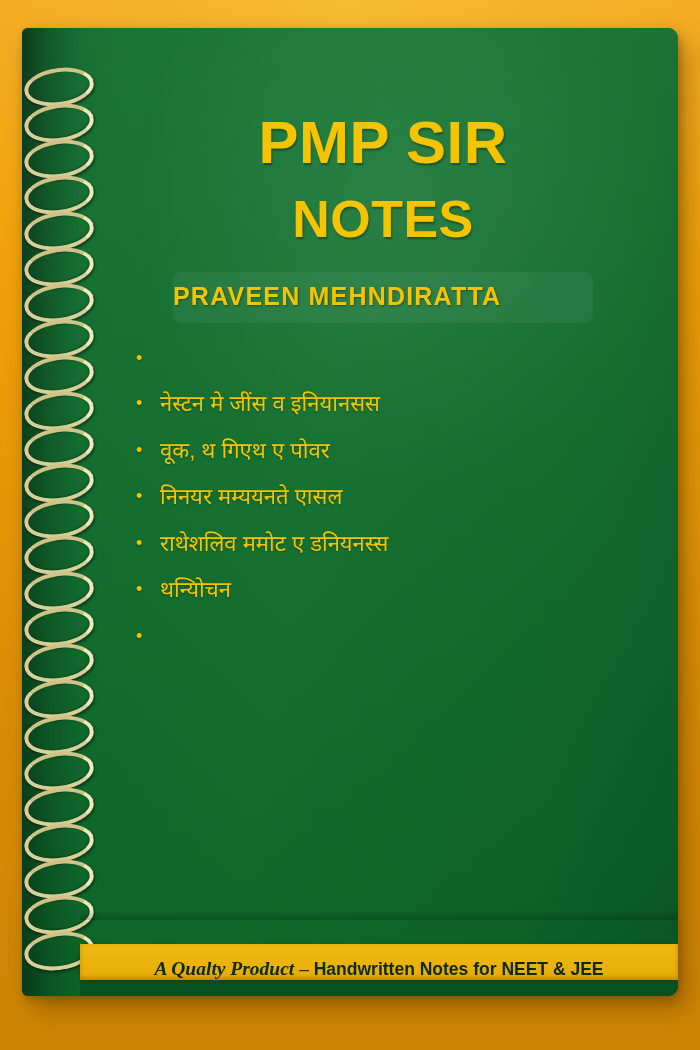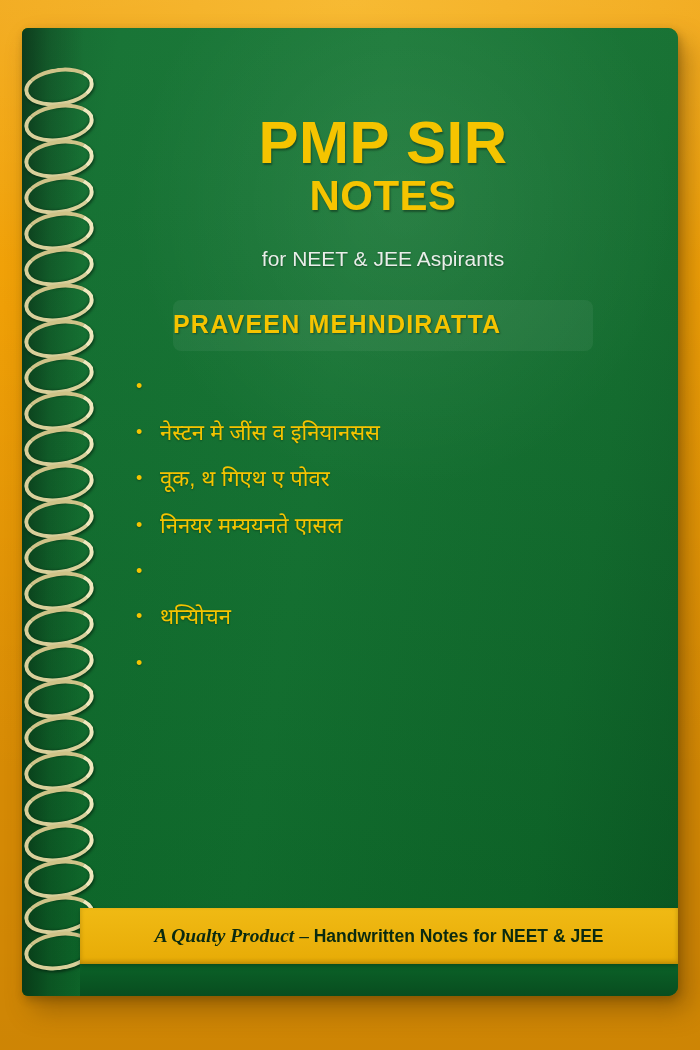--- a/index.html
+++ b/index.html
@@ -109,7 +109,7 @@
   }
   .title .l1 { font-size: 60px; margin-top: 84px; }
   .title .l2 { font-size: 62px; margin-top: 14px; }
-  .title .l3 { font-size: 42px; margin-top: 2px; }
+  .title .l3 { font-size: 52px; margin-top: 20px; }
 
   .subtitle {
     margin-top: 26px;

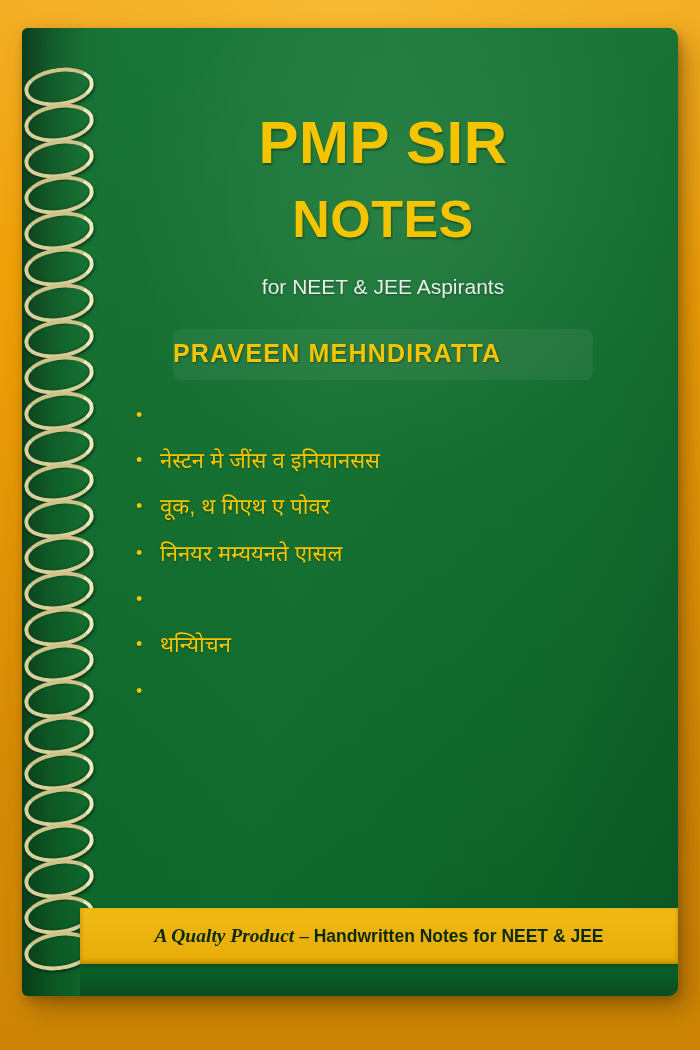--- a/index.html
+++ b/index.html
@@ -248,7 +248,6 @@
     </div>
 
     <div class="subtitle">
-      <div>for NEET &amp; JEE Aspirants</div>
     </div>
 
     <div class="author-band">PRAVEEN MEHNDIRATTA</div>

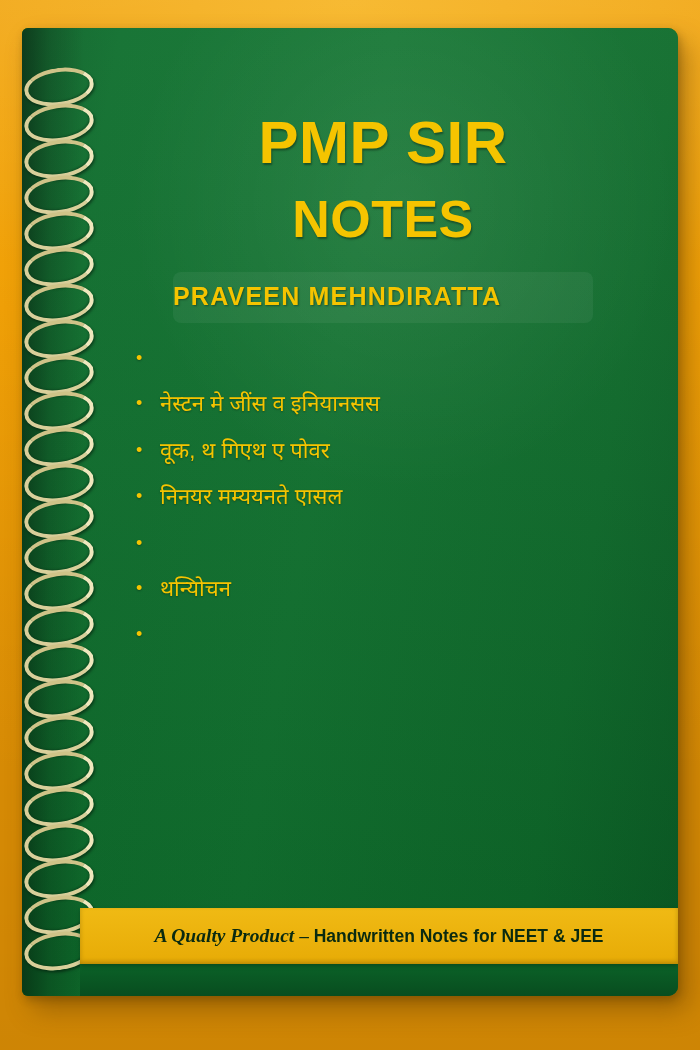--- a/index.html
+++ b/index.html
@@ -270,6 +270,7 @@
         </li>
         <li>
           <span class="bullet">•</span>
+          <span>राथेशलिव ममोट ए डनियनस्स</span>
         </li>
         <li>
           <span class="bullet">•</span>

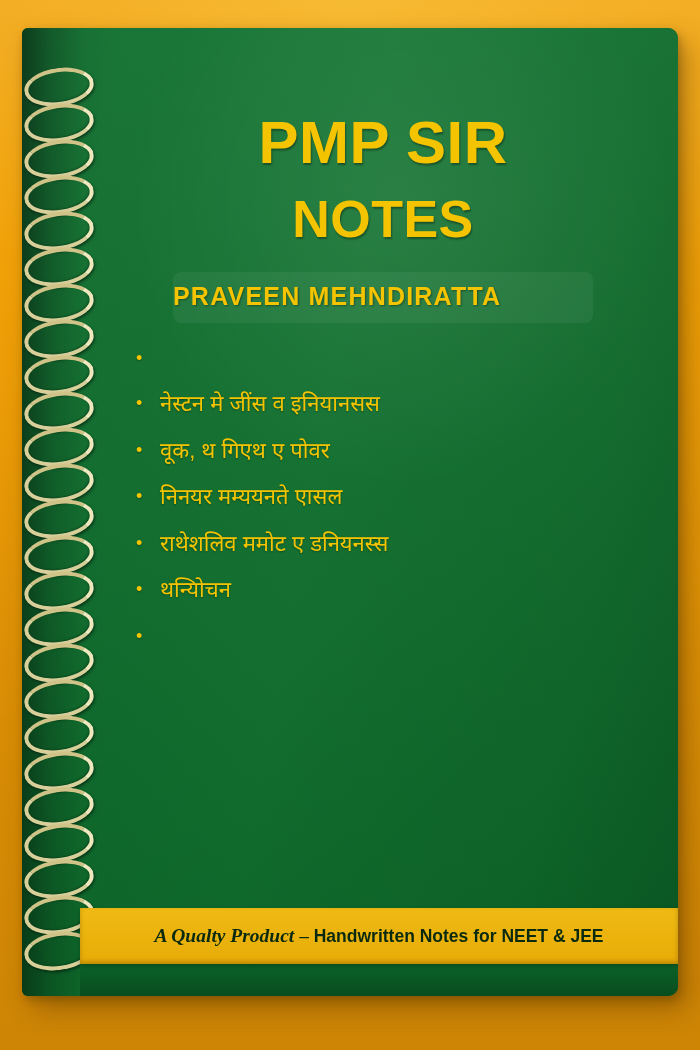--- a/index.html
+++ b/index.html
@@ -163,11 +163,11 @@
     position: absolute;
     left: 58px;
     right: 0px;
-    bottom: 32px;
-    height: 56px;
+    bottom: 16px;
+    height: 36px;
     background: linear-gradient(180deg, #f0ba14 0%, #e7ab06 100%);
     display: flex;
-    align-items: center;
+    align-items: flex-end;
     justify-content: center;
     box-shadow: 0 -2px 5px rgba(0,0,0,0.22) inset, 0 2px 4px rgba(0,0,0,0.25);
   }

